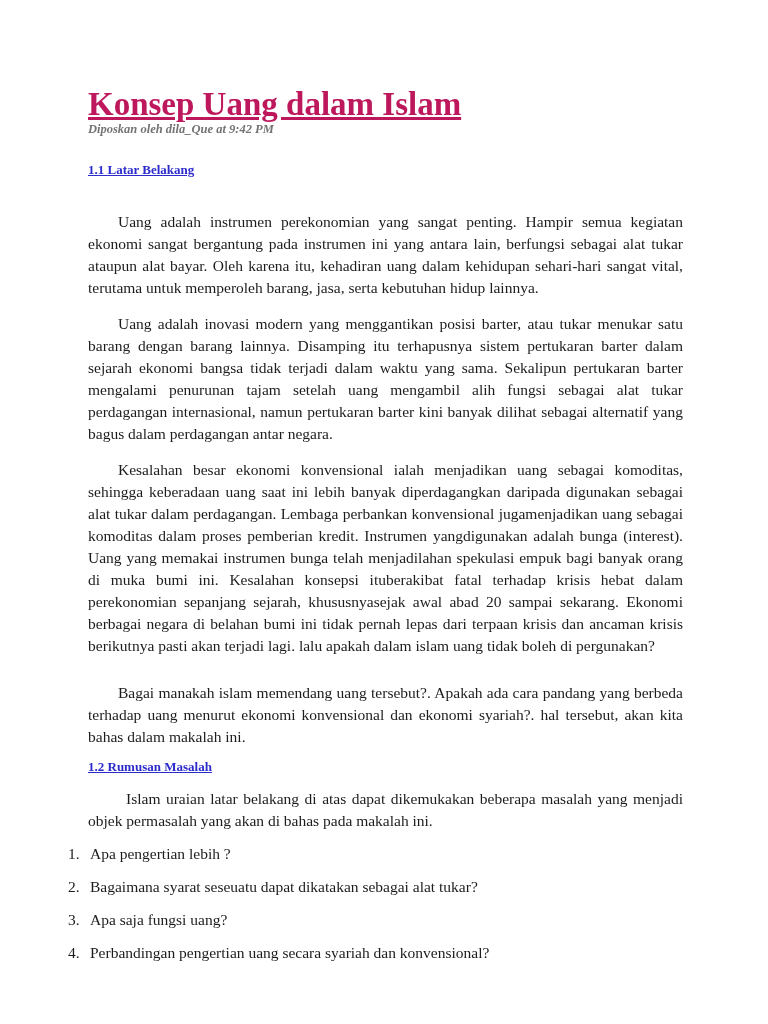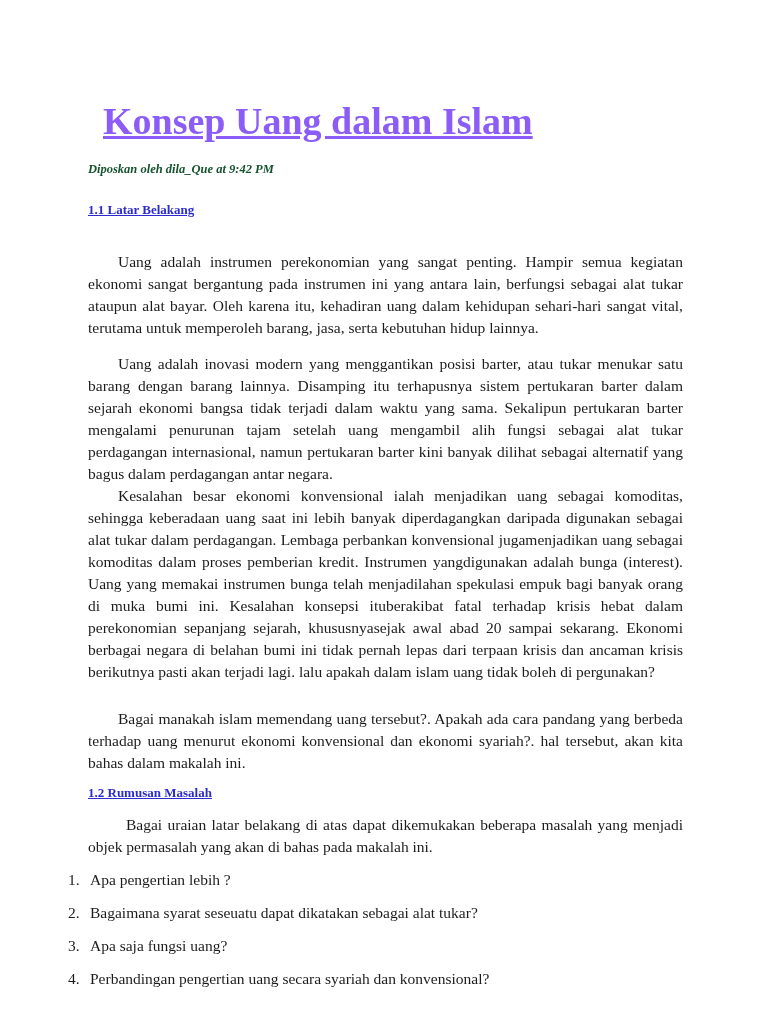--- a/index.html
+++ b/index.html
@@ -24,13 +24,13 @@
   }
   .post-title {
     display: inline-block;
-    font-size: 38px;
+    font-size: 33px;
     font-weight: bold;
     line-height: 1.08;
-    color: #8b5cf6;
+    color: #be185d;
     text-decoration: underline;
     cursor: pointer;
-    margin: 15px;
+    margin: 0;
   }
   .byline {
     font-size: 12.5px;

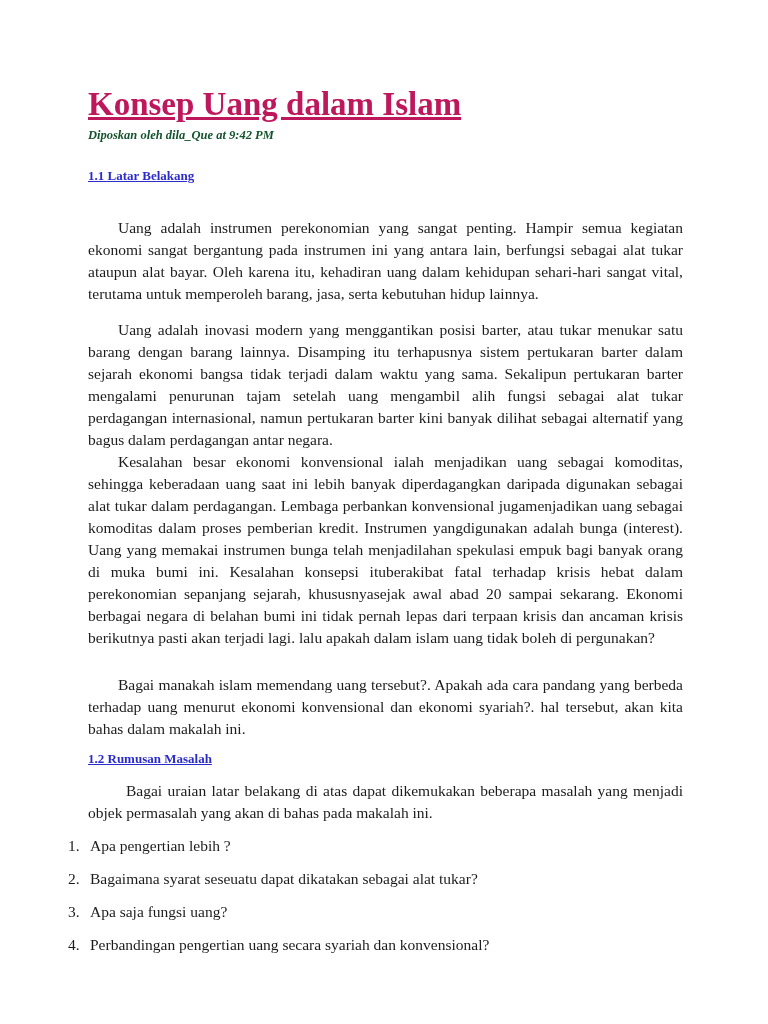--- a/index.html
+++ b/index.html
@@ -36,8 +36,8 @@
     font-size: 12.5px;
     font-weight: bold;
     font-style: italic;
-    color: #14532d;
-    margin-top: 6px;
+    color: #737373;
+    margin-top: 0;
     line-height: 1.1;
   }
   .chapter {

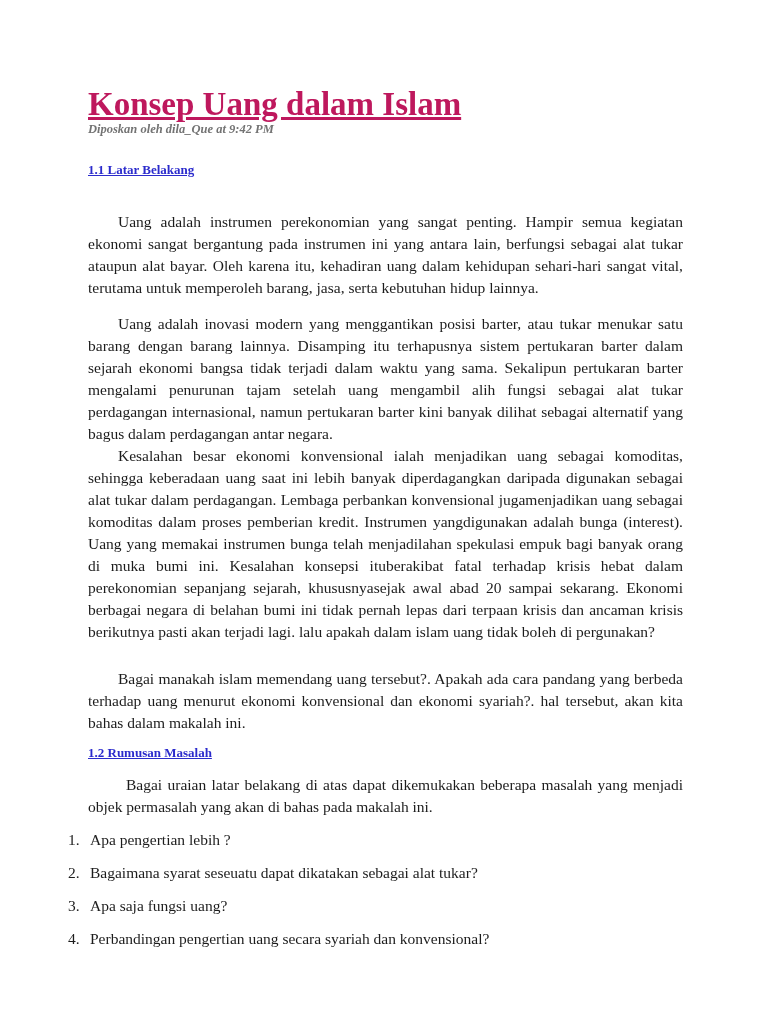--- a/index.html
+++ b/index.html
@@ -79,7 +79,7 @@
   }
   p.body.p1 { margin-top: 33px; }
   p.body.p2 { margin-top: 14px; }
-  p.body.p3 { }
+  p.body.p3 { margin-top: 14px; }
   p.body.p4 { margin-top: 25px; }
   p.body.intro { margin-top: 13px; text-indent: 38px; }
   .numbered-list { margin-top: 10px; }

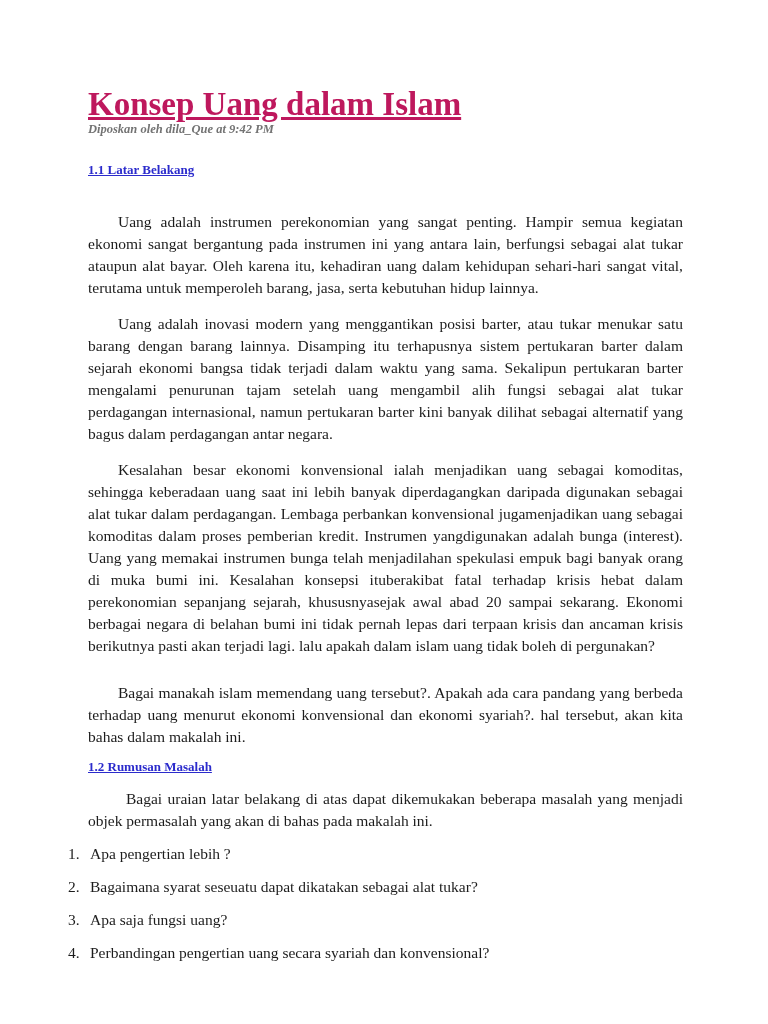--- a/index.html
+++ b/index.html
@@ -124,7 +124,7 @@
   <div>
     <a class="sec-heading second">1.2 Rumusan Masalah</a>
 
-    <p class="body intro">Bagai uraian latar belakang di atas dapat dikemukakan beberapa masalah yang menjadi objek permasalah yang akan di bahas pada makalah ini.</p>
+    <p class="body intro">Islam uraian latar belakang di atas dapat dikemukakan beberapa masalah yang menjadi objek permasalah yang akan di bahas pada makalah ini.</p>
 
     <div class="numbered-list">
       <div class="list-row">

